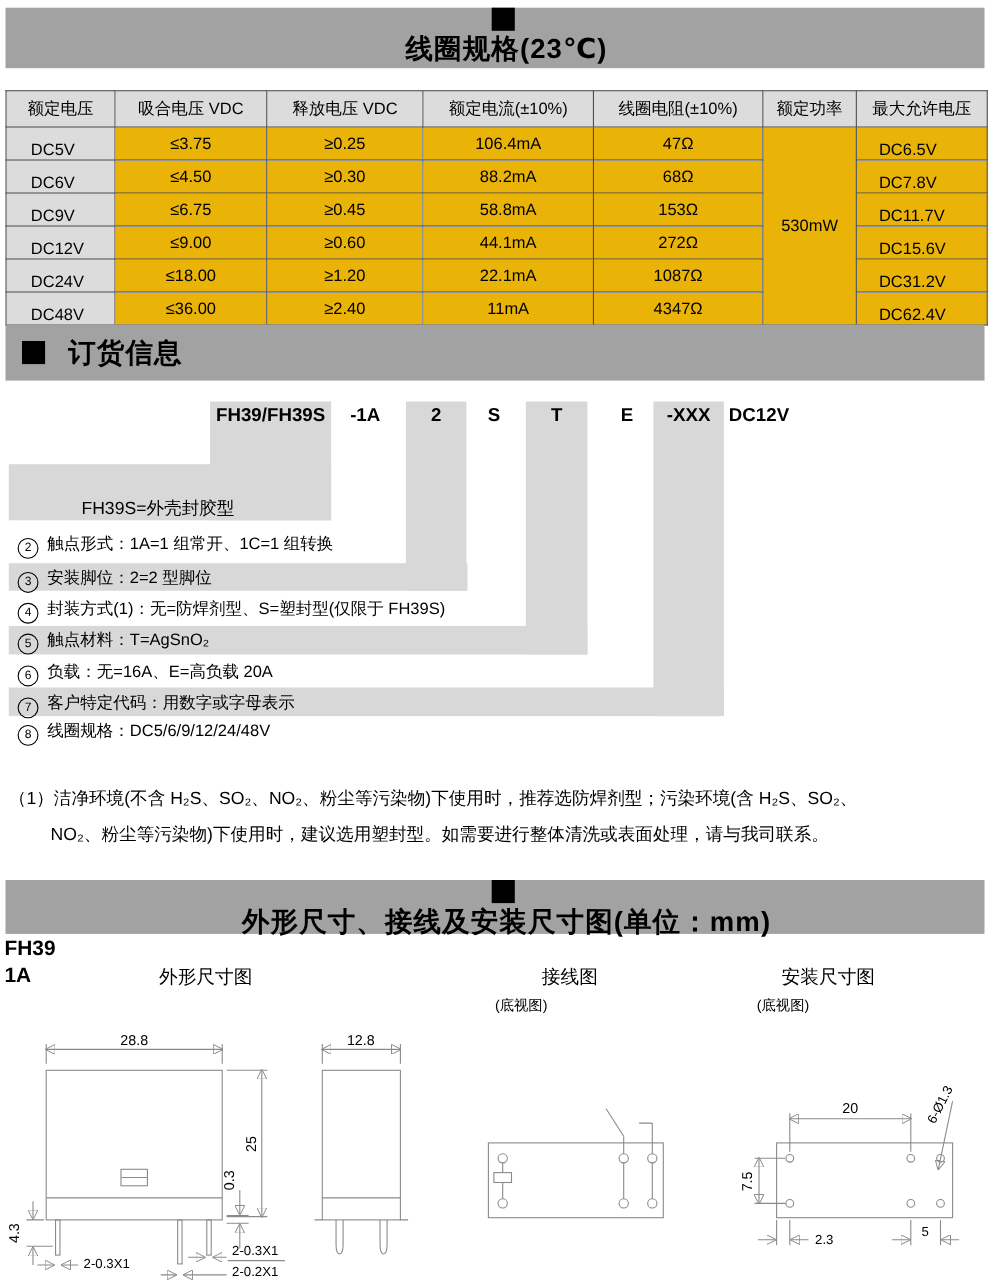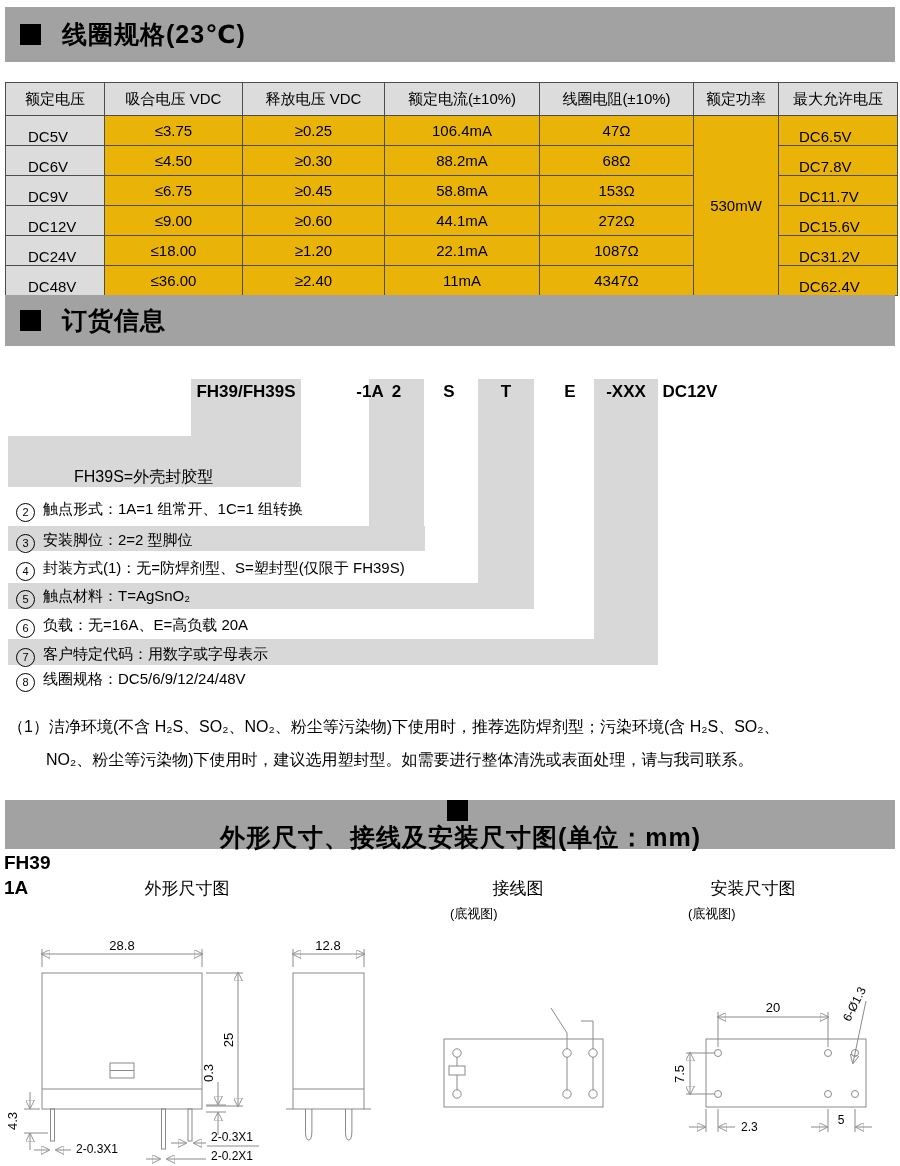--- a/index.html
+++ b/index.html
@@ -52,7 +52,7 @@
 
 <div id="page">
 
-  <div class="bar" style="top:7px;height:55px;">
+  <div class="bar" style="top:7px;height:55px;flex-direction:column;">
     <span class="sq"></span>
     <span class="t">线圈规格(23℃)</span>
   </div>

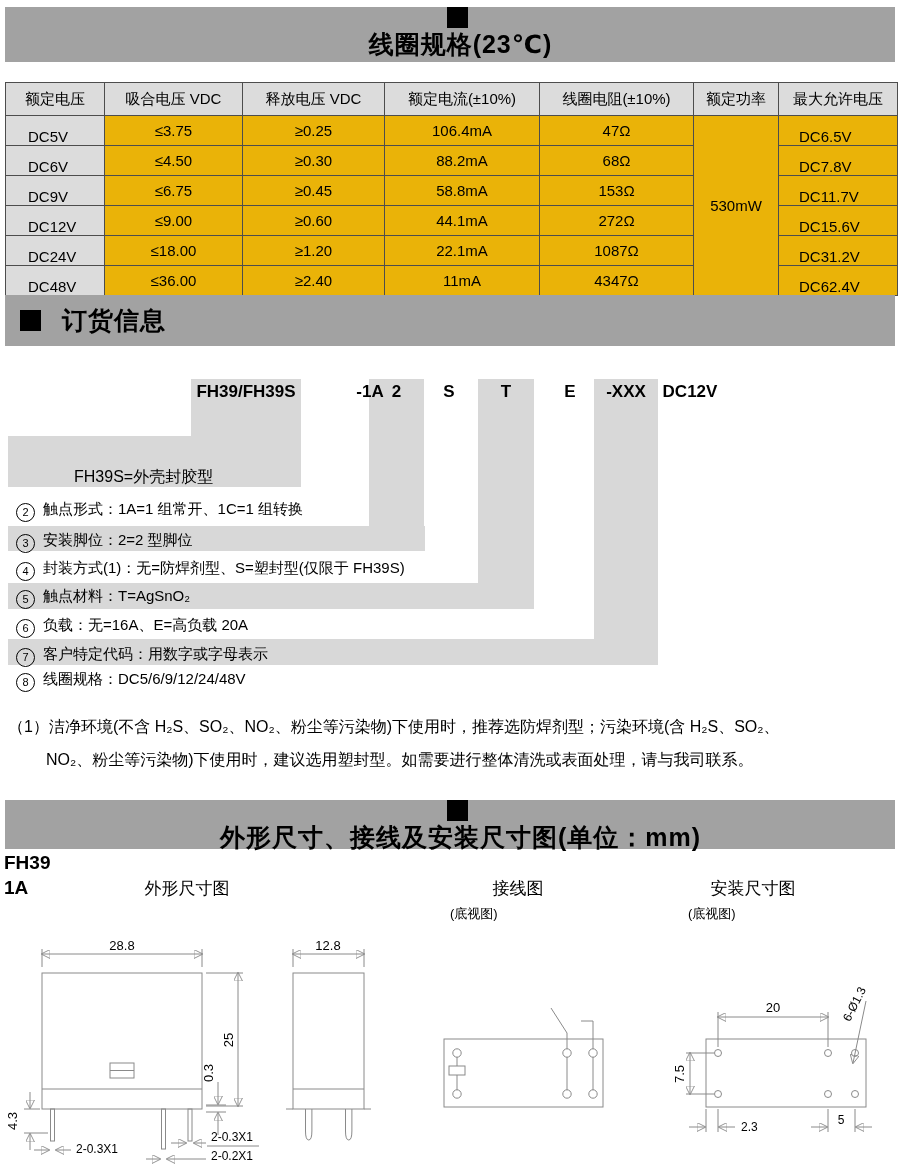--- a/index.html
+++ b/index.html
@@ -23,7 +23,7 @@
   .c-max  .paircell{padding:0 22px 0 20px;}
 
   
-  #ordering{position:absolute;top:369px;left:0;width:820px;height:322px;}
+  #ordering{position:absolute;top:355px;left:0;width:820px;height:322px;}
   #ordering .shade{position:absolute;background:#d8d8d8;}
   #ordering .code{position:absolute;top:12px;height:22px;line-height:22px;
         font-size:17px;font-weight:700;text-align:center;}

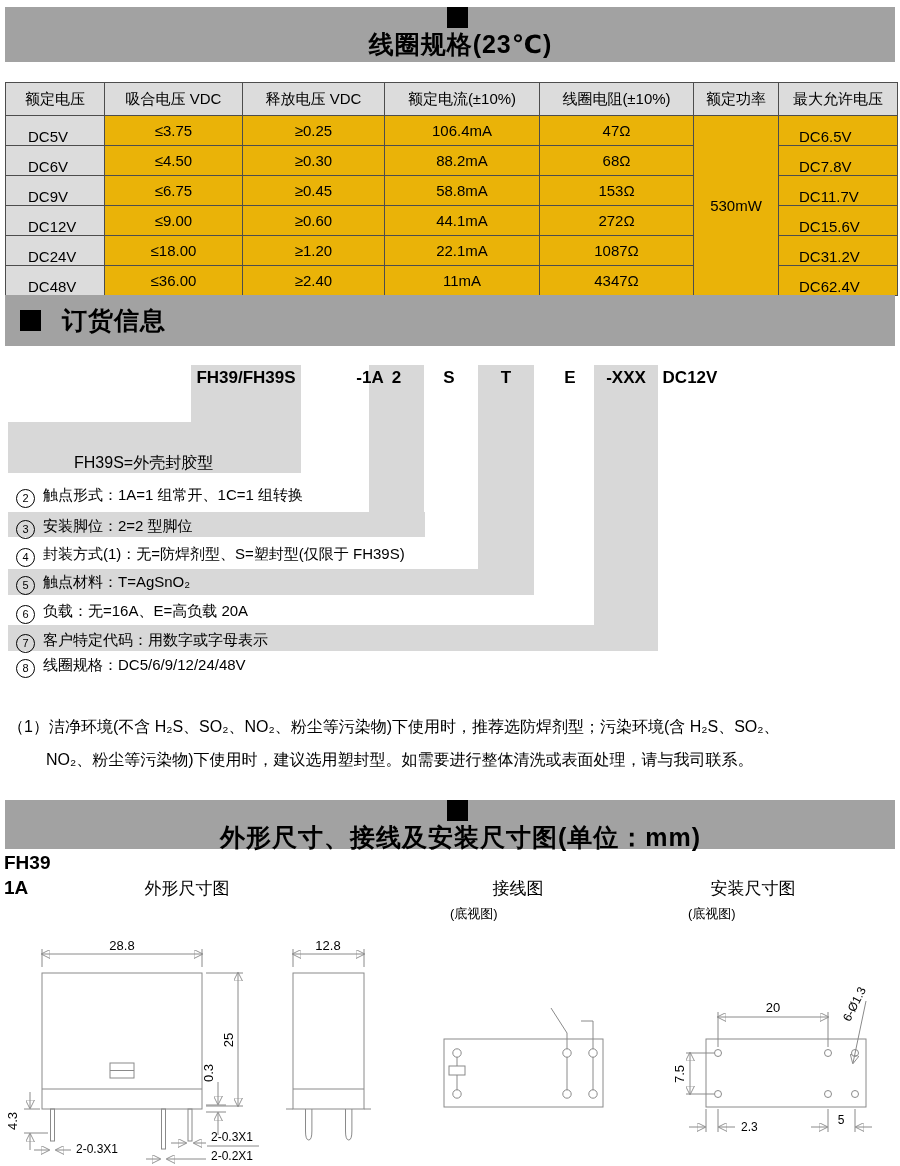--- a/index.html
+++ b/index.html
@@ -206,7 +206,7 @@
     <div class="shade" style="left:8px;top:270px;width:650px;height:26px;"></div>
 
     <div class="code" style="left:191px;width:110px;">FH39/FH39S</div>
-    <div class="code" style="left:302px;width:60px;margin-left:38px;">-1A</div>
+    <div class="code" style="left:302px;width:60px;">-1A</div>
     <div class="code" style="left:369px;width:55px;">2</div>
     <div class="code" style="left:424px;width:50px;">S</div>
     <div class="code" style="left:478px;width:56px;">T</div>

